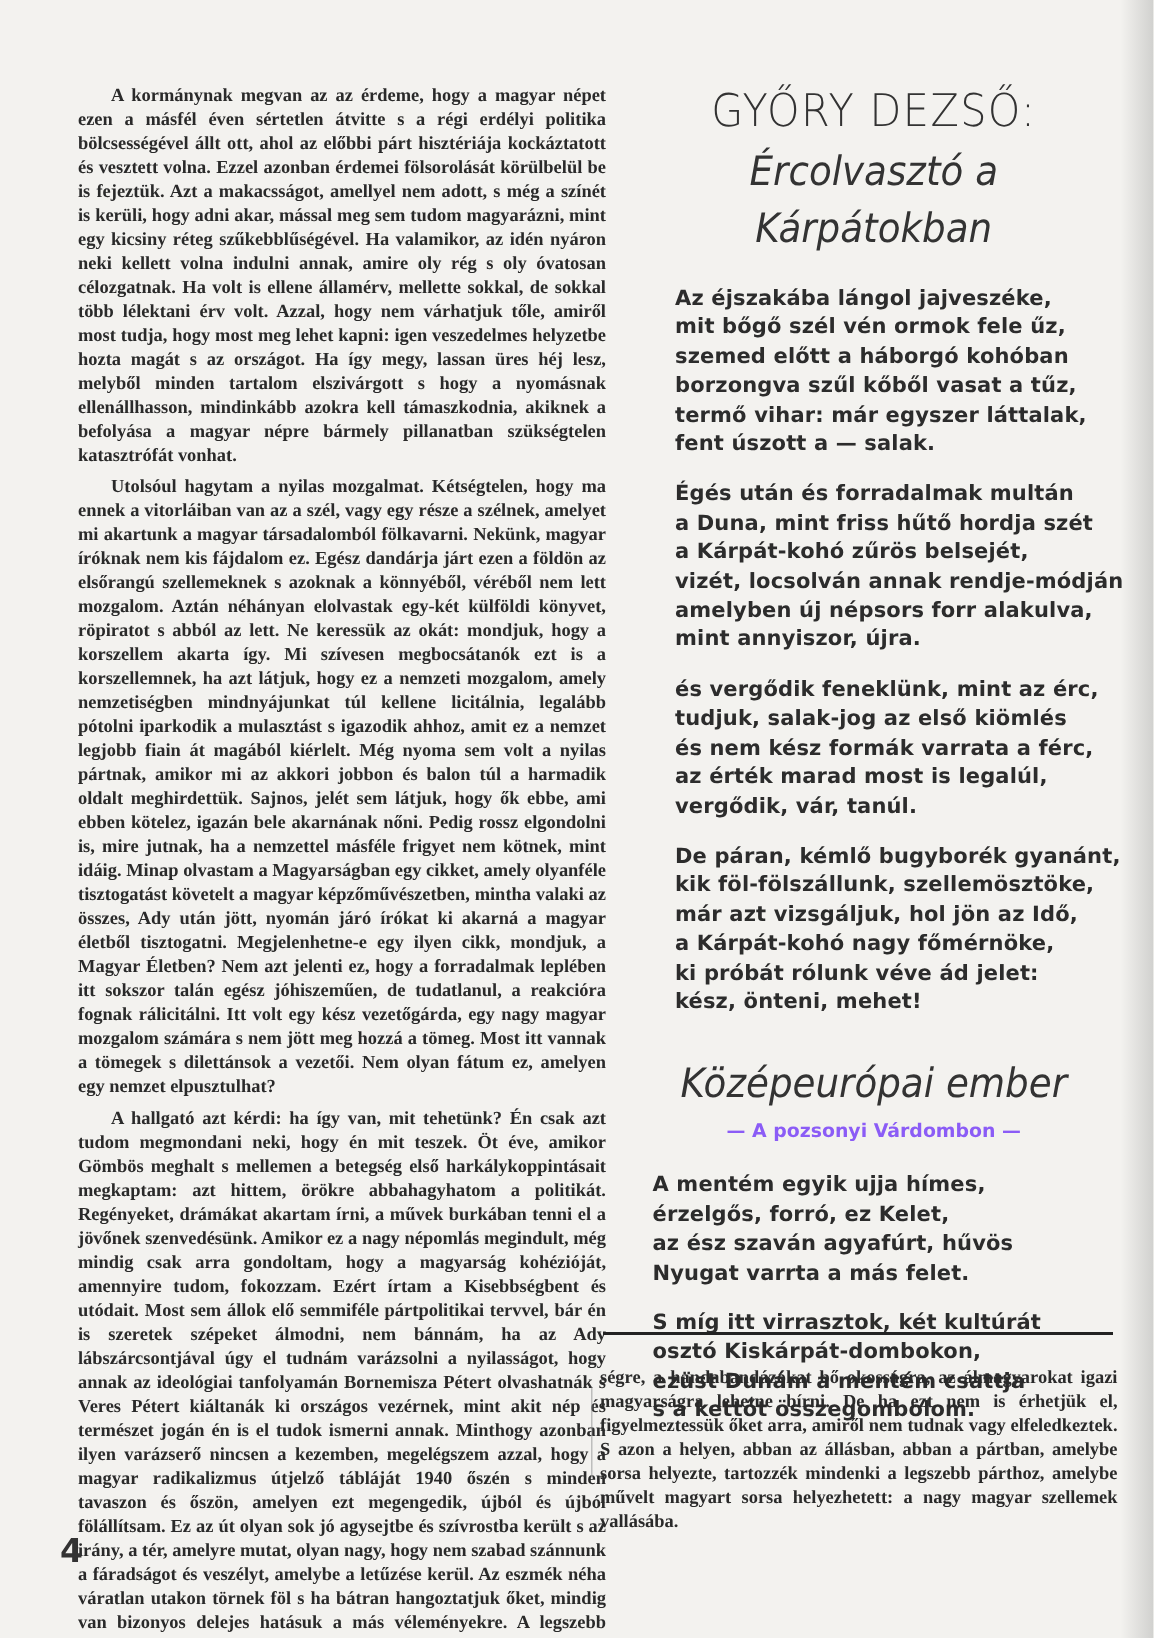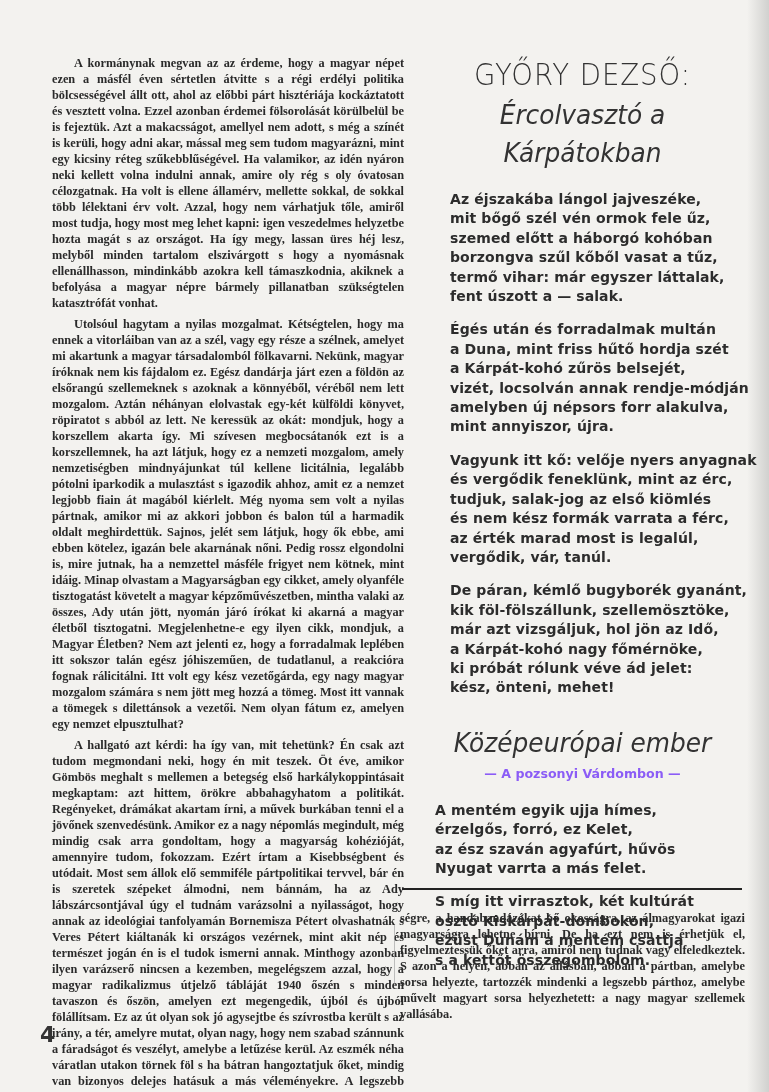--- a/index.html
+++ b/index.html
@@ -174,7 +174,6 @@
     <span class="line">mint annyiszor, újra.</span>
   </div>
   <div class="stanza">
-    <span class="line">Vagyunk itt kő: velője nyers anyagnak</span>
     <span class="line">és vergődik feneklünk, mint az érc,</span>
     <span class="line">tudjuk, salak-jog az első kiömlés</span>
     <span class="line">és nem kész formák varrata a férc,</span>

